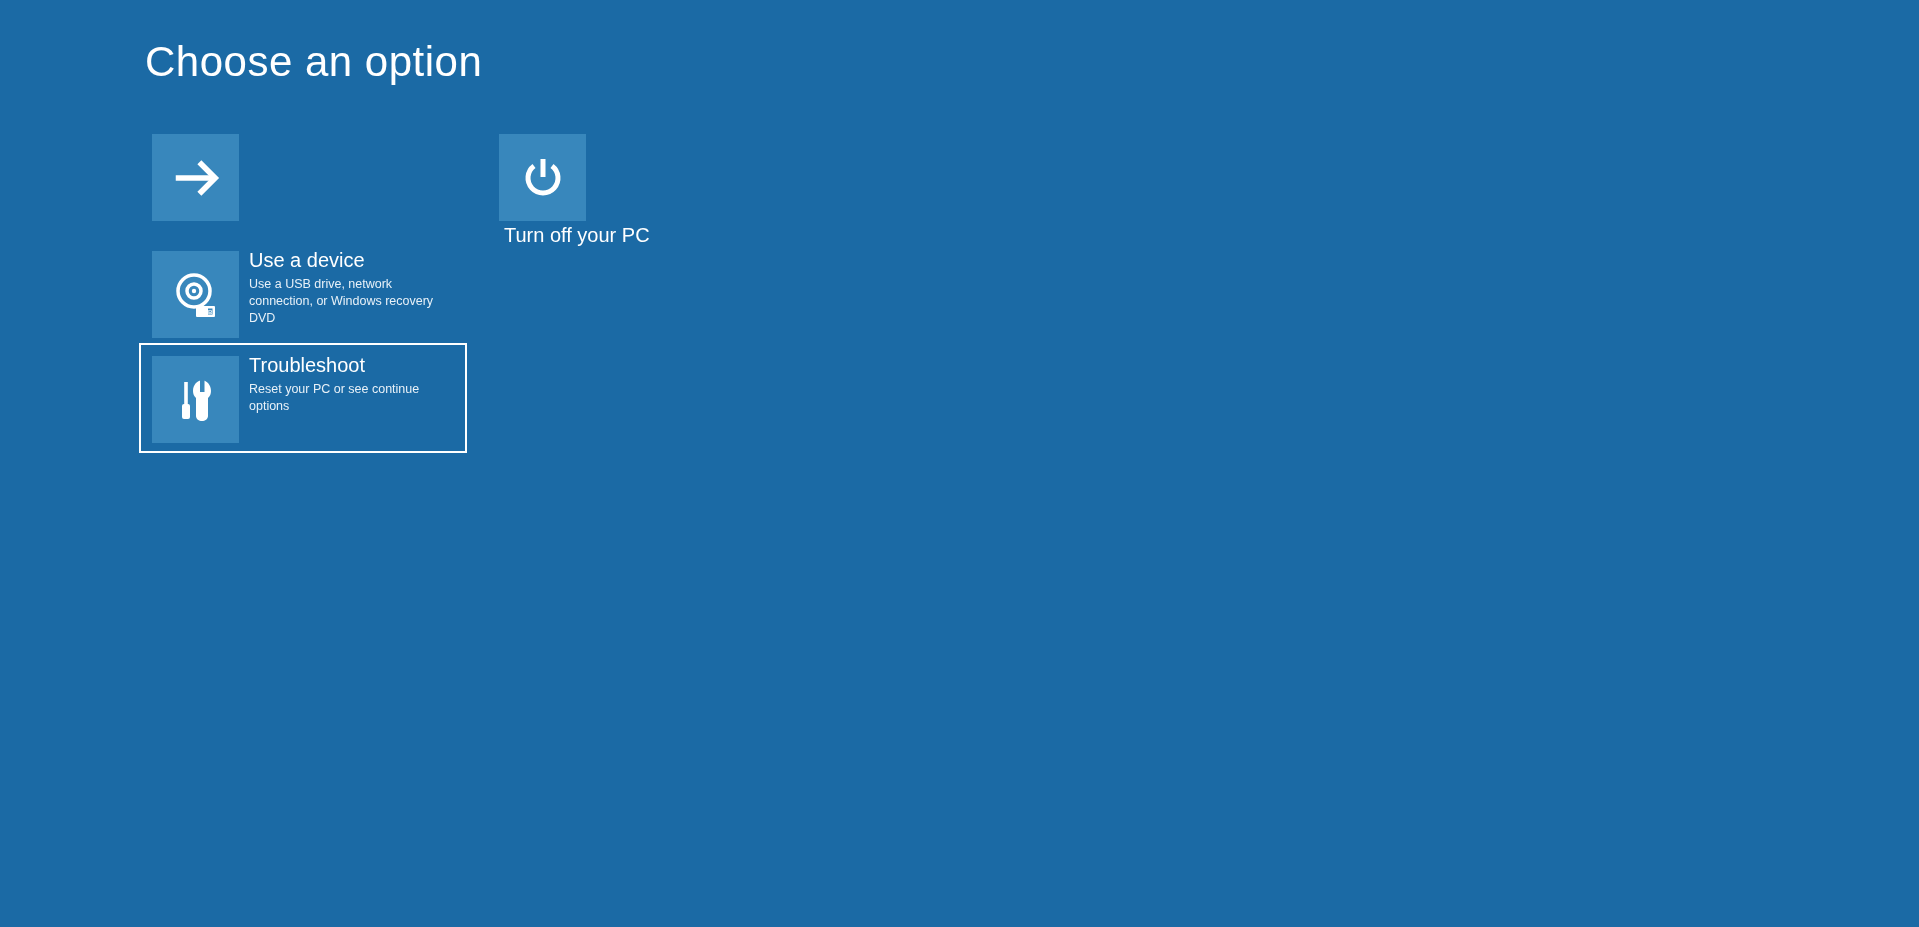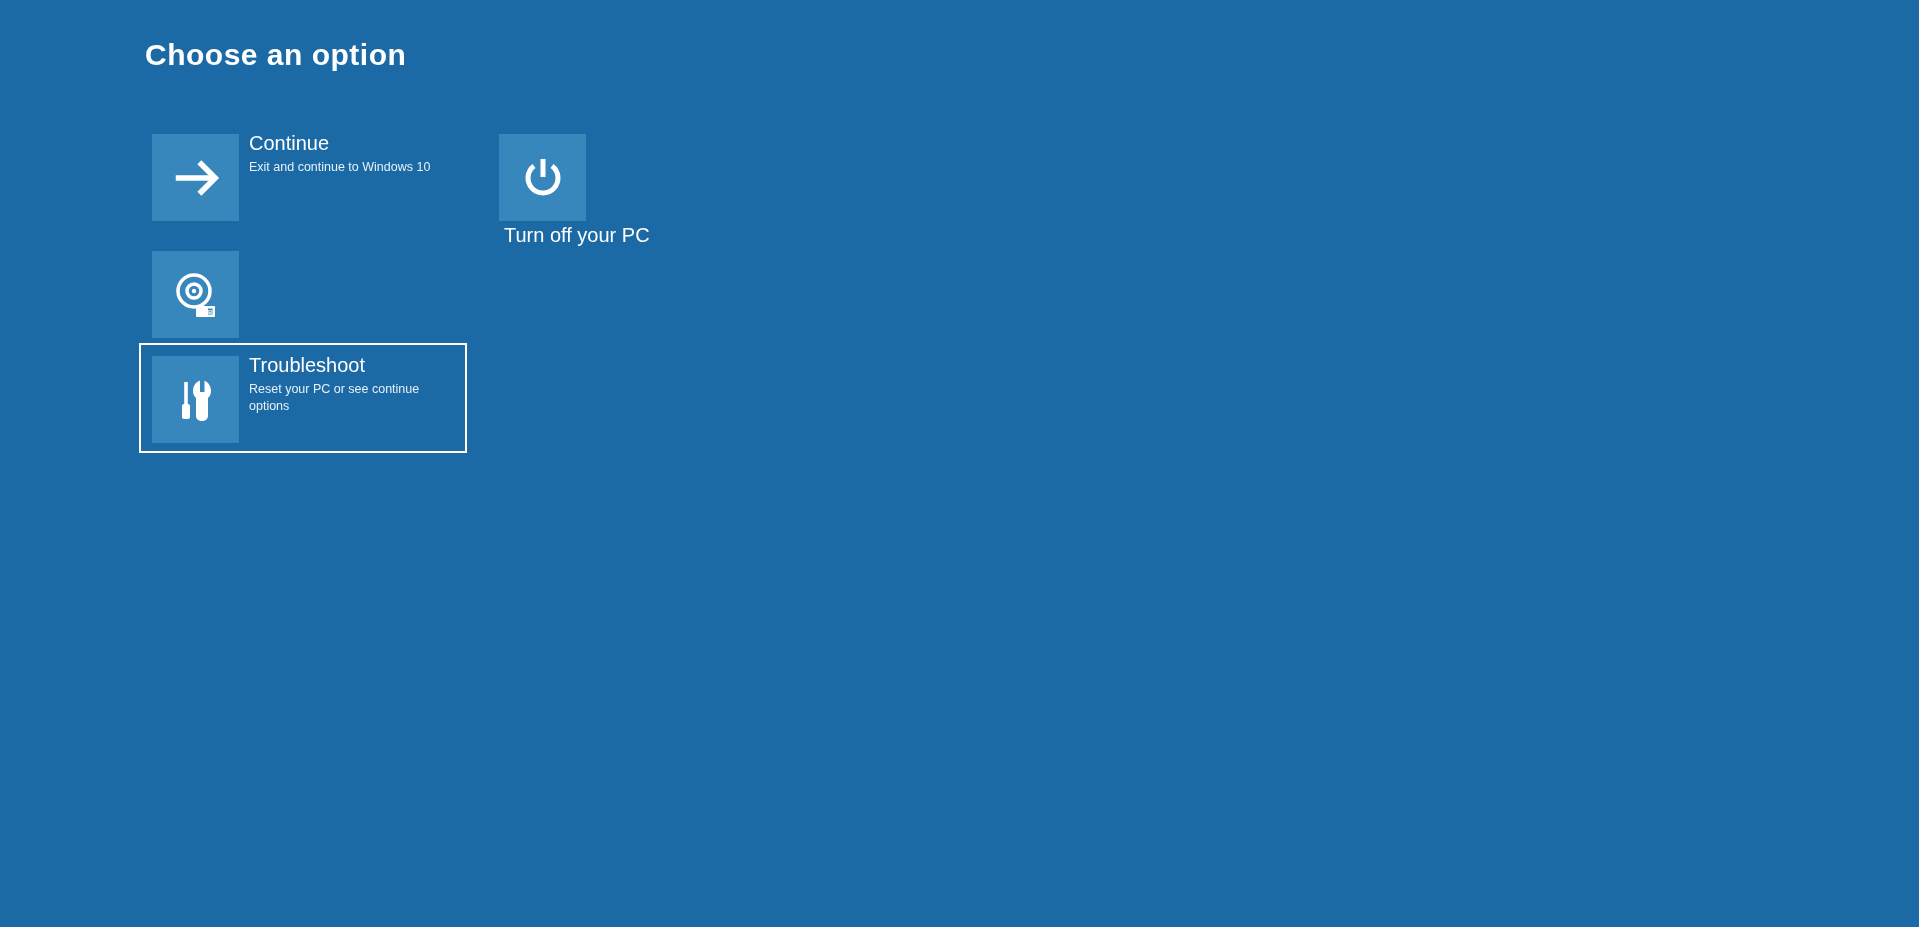--- a/index.html
+++ b/index.html
@@ -20,8 +20,8 @@
       position: absolute;
       left: 145px;
       top: 38px;
-      font-size: 30px;
-      font-weight: 700;
+      font-size: 42px;
+      font-weight: 400;
       letter-spacing: 0.5px;
     }
     .tile-grid {

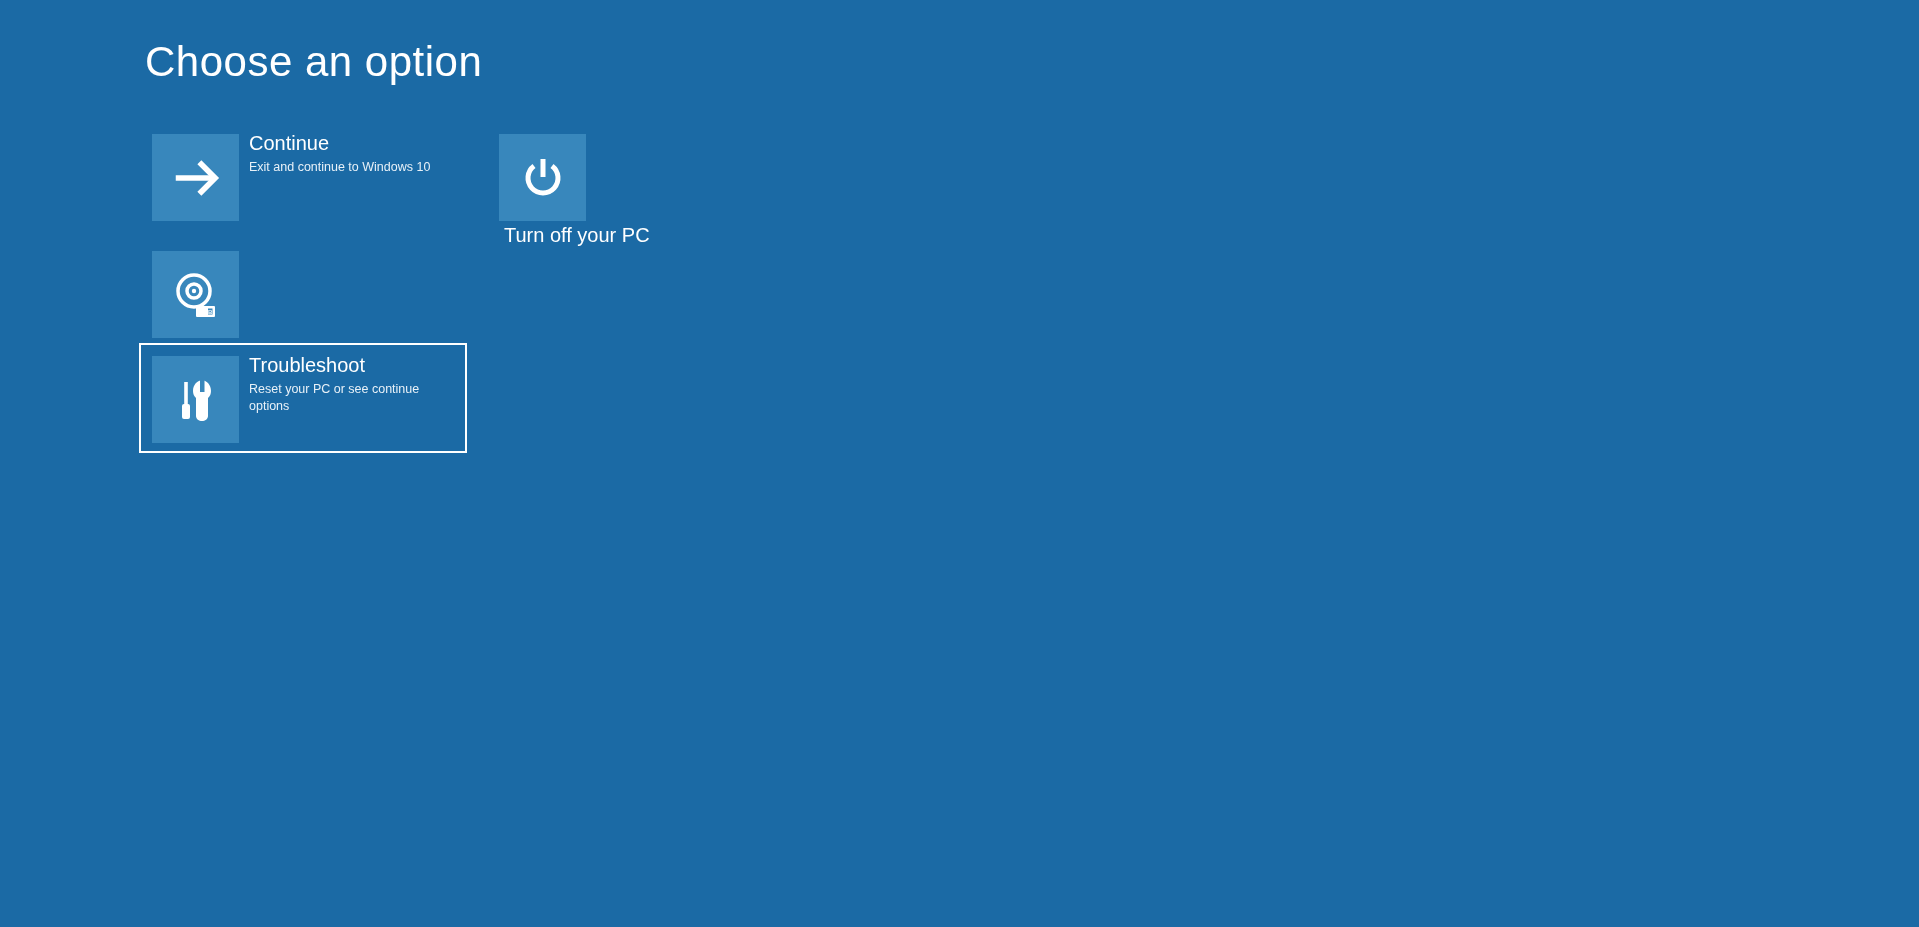--- a/index.html
+++ b/index.html
@@ -93,10 +93,6 @@
         </g>
       </svg>
     </div>
-    <div class="tile-text">
-      <div class="tile-title">Continue</div>
-      <div class="tile-desc">Exit and continue to Windows 10</div>
-    </div>
   </div>
 
   <div class="tile pos-01">

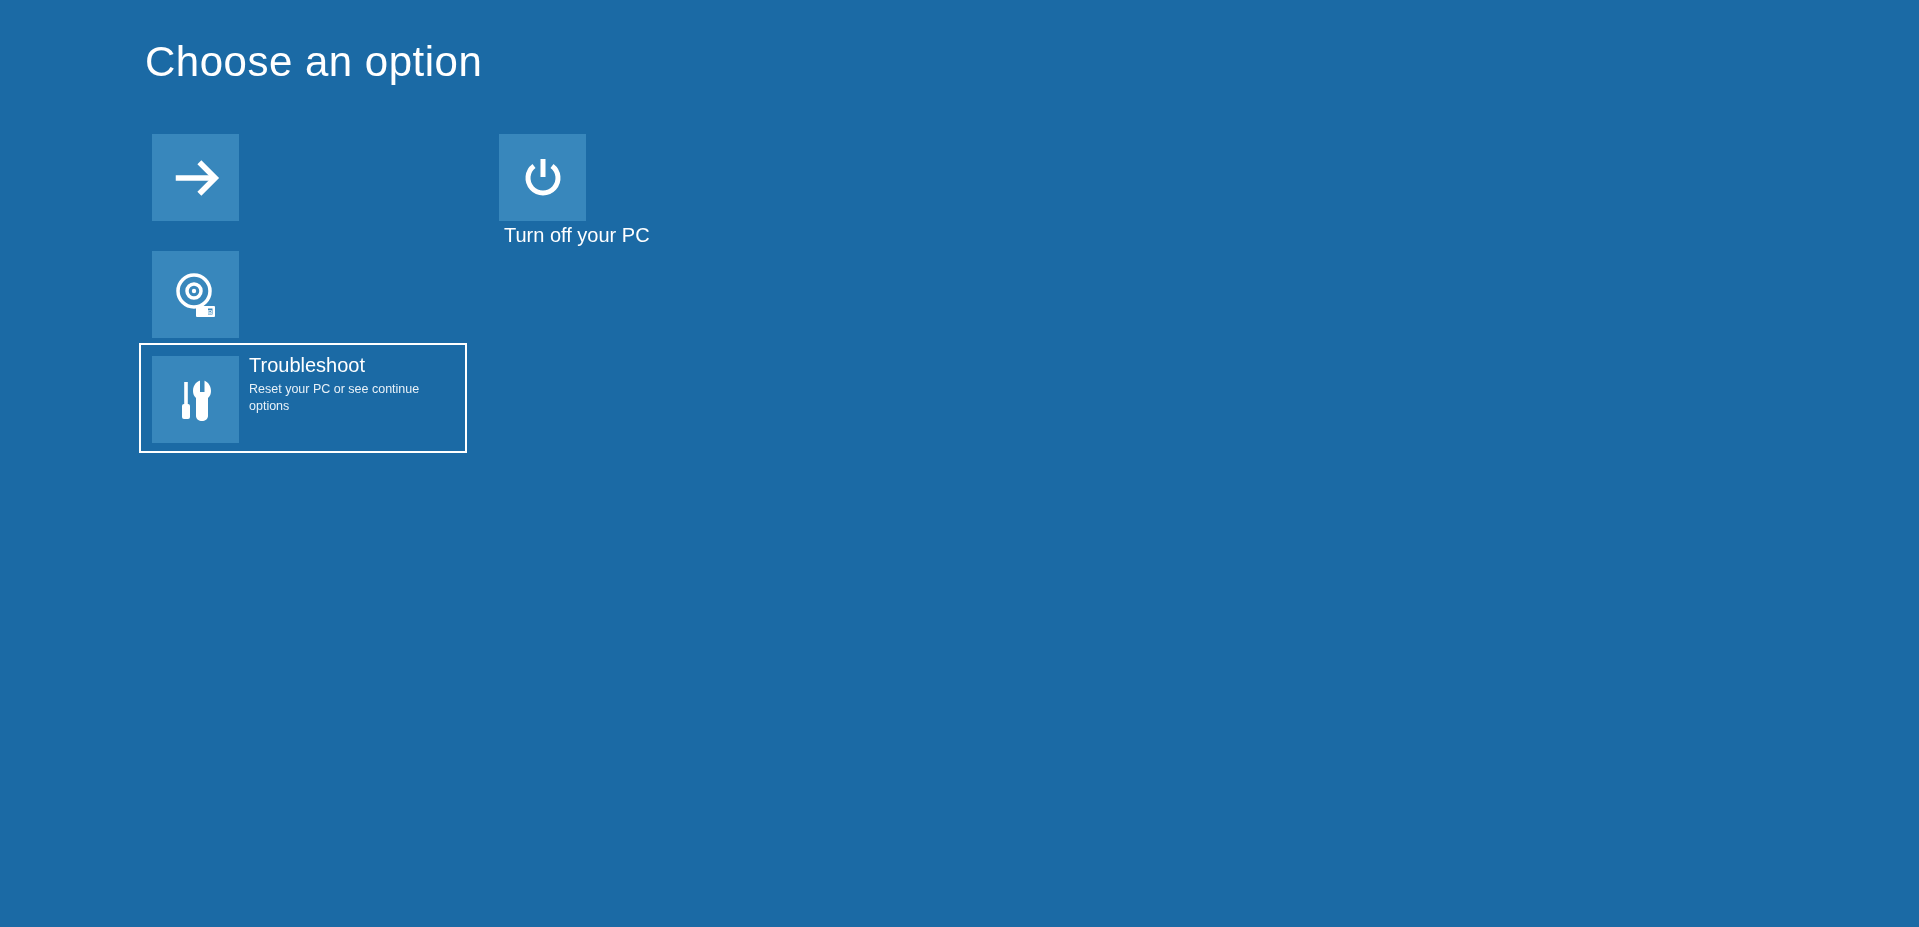--- a/index.html
+++ b/index.html
@@ -125,6 +125,10 @@
         </g>
       </svg>
     </div>
+    <div class="tile-text">
+      <div class="tile-title">Use a device</div>
+      <div class="tile-desc">Use a USB drive, network connection, or Windows recovery DVD</div>
+    </div>
   </div>
 
   <div class="tile pos-20 selected">

